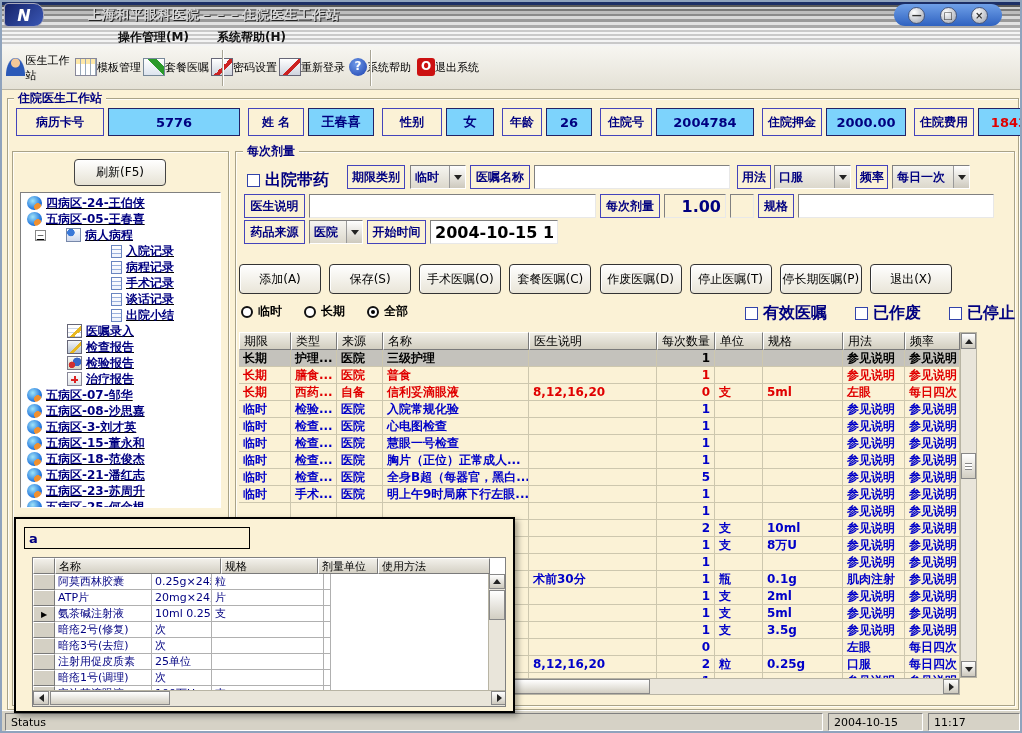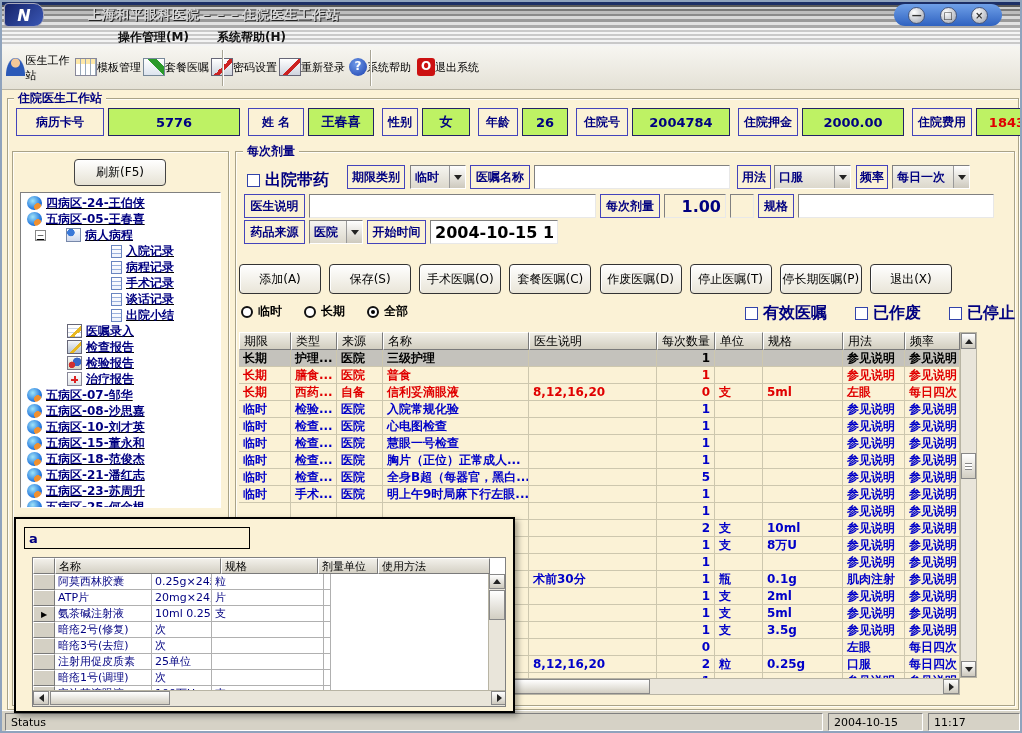--- a/index.html
+++ b/index.html
@@ -55,7 +55,7 @@
   .pfield{display:flex;gap:4px;}
   .plabel{background:#FBF2D6;border:1px solid #4444bb;color:#000080;font-size:12px;font-weight:bold;
     display:flex;align-items:center;justify-content:center;height:28px;}
-  .pvalue{background:#bef264;border:1px solid #222266;color:#000080;font-size:13px;font-weight:bold;
+  .pvalue{background:#7dd3fc;border:1px solid #222266;color:#000080;font-size:13px;font-weight:bold;
     display:flex;align-items:center;justify-content:center;height:28px;}
   .pvalue.red{color:#e00000;}
   .pfield:nth-of-type(1) .plabel{width:88px}.pfield:nth-of-type(1) .pvalue{width:132px}

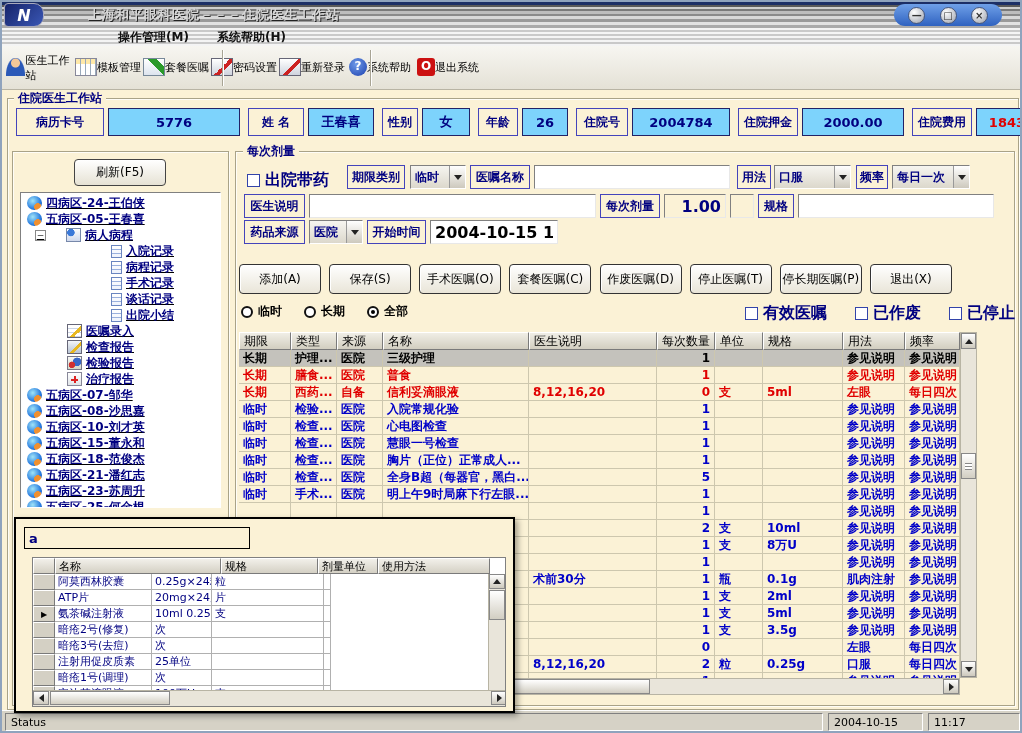--- a/index.html
+++ b/index.html
@@ -60,7 +60,7 @@
   .pvalue.red{color:#e00000;}
   .pfield:nth-of-type(1) .plabel{width:88px}.pfield:nth-of-type(1) .pvalue{width:132px}
   .pfield:nth-of-type(2) .plabel{width:56px}.pfield:nth-of-type(2) .pvalue{width:66px}
-  .pfield:nth-of-type(3) .plabel{width:36px}.pfield:nth-of-type(3) .pvalue{width:48px}
+  .pfield:nth-of-type(3) .plabel{width:60px}.pfield:nth-of-type(3) .pvalue{width:48px}
   .pfield:nth-of-type(4) .plabel{width:40px}.pfield:nth-of-type(4) .pvalue{width:46px}
   .pfield:nth-of-type(5) .plabel{width:52px}.pfield:nth-of-type(5) .pvalue{width:98px}
   .pfield:nth-of-type(6) .plabel{width:60px}.pfield:nth-of-type(6) .pvalue{width:102px}

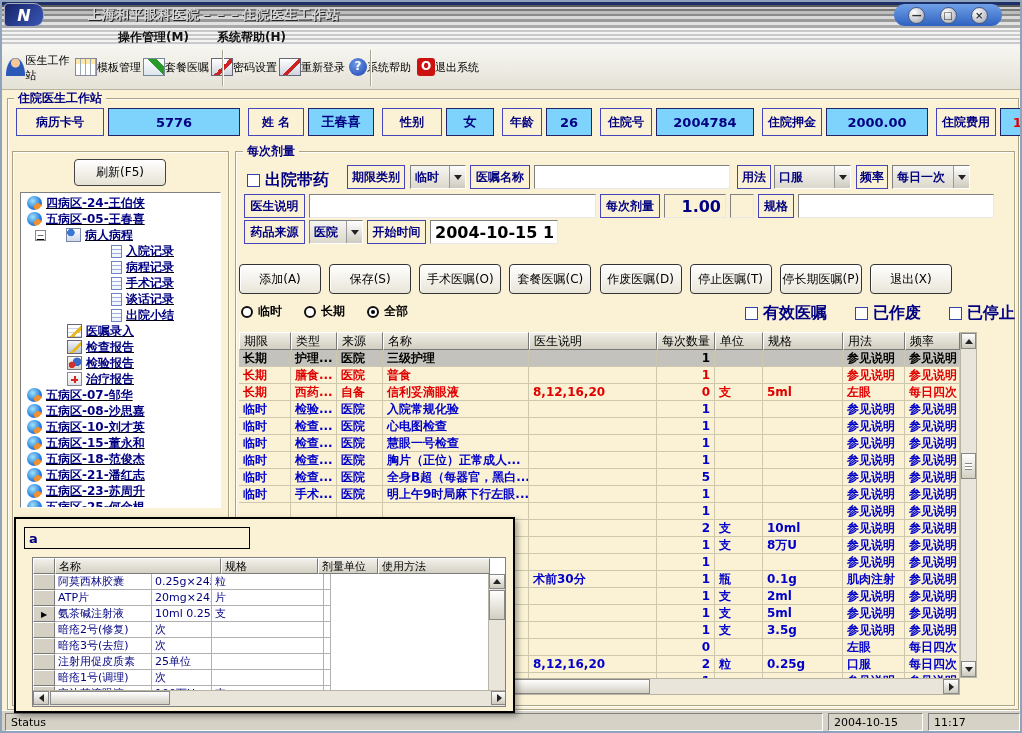--- a/index.html
+++ b/index.html
@@ -63,7 +63,7 @@
   .pfield:nth-of-type(3) .plabel{width:60px}.pfield:nth-of-type(3) .pvalue{width:48px}
   .pfield:nth-of-type(4) .plabel{width:40px}.pfield:nth-of-type(4) .pvalue{width:46px}
   .pfield:nth-of-type(5) .plabel{width:52px}.pfield:nth-of-type(5) .pvalue{width:98px}
-  .pfield:nth-of-type(6) .plabel{width:60px}.pfield:nth-of-type(6) .pvalue{width:102px}
+  .pfield:nth-of-type(6) .plabel{width:60px}.pfield:nth-of-type(6) .pvalue{width:80px}
   .pfield:nth-of-type(7) .plabel{width:60px}.pfield:nth-of-type(7) .pvalue{width:94px}
   
   .refresh-btn{position:absolute;left:72px;top:157px;width:92px;height:27px;border:1px solid #444;border-radius:4px;

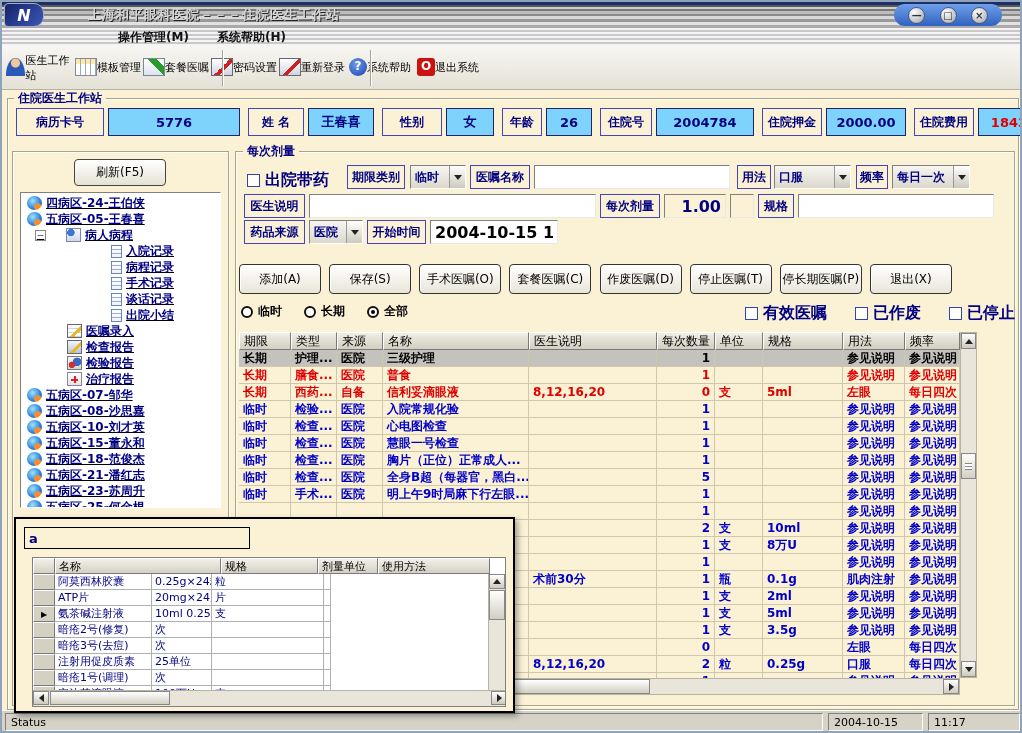--- a/index.html
+++ b/index.html
@@ -391,7 +391,7 @@
       <div class="titem lvl0">
 
         <span class="ticon2 patient-node-icon"></span>
-        <span class="tlabel2">五病区-10-刘才英</span>
+        <span class="tlabel2">五病区-3-刘才英</span>
       </div>
 
       <div class="titem lvl0">

